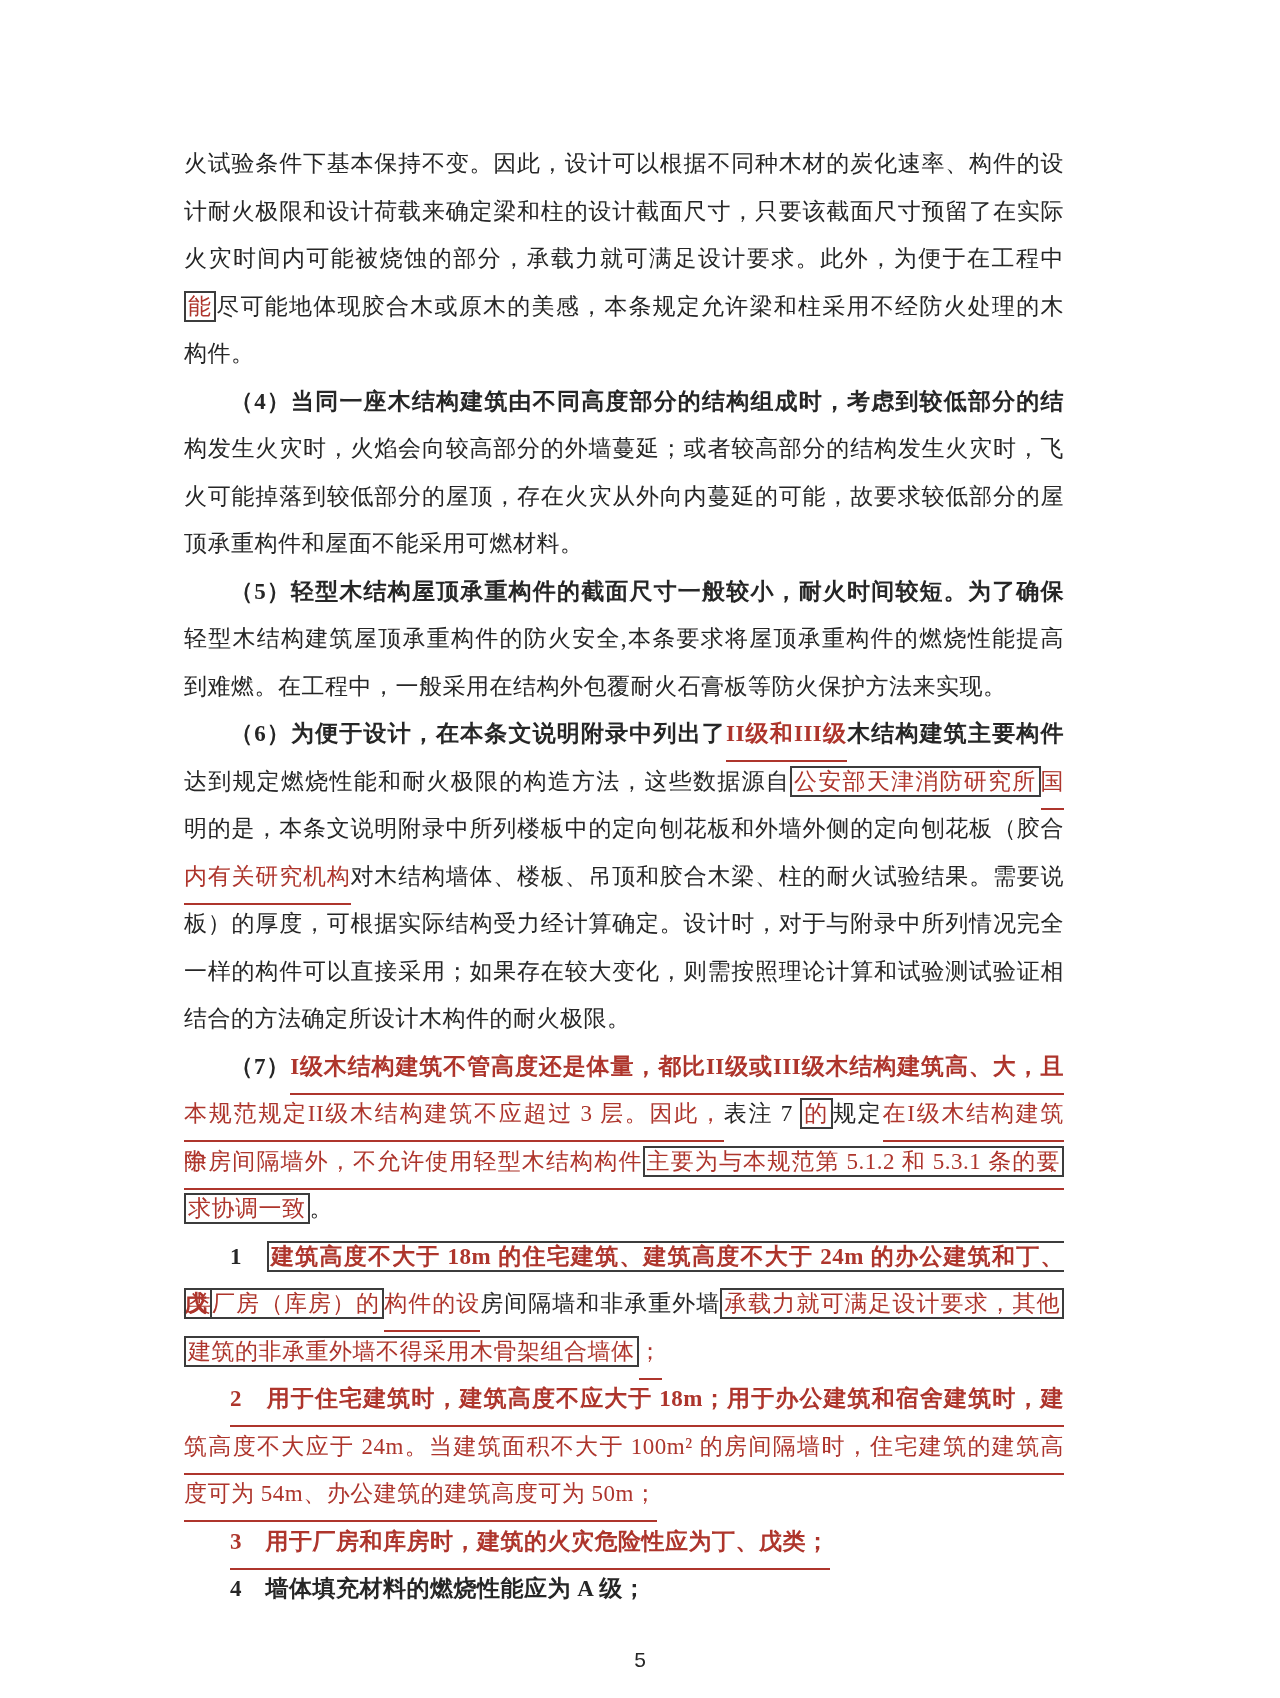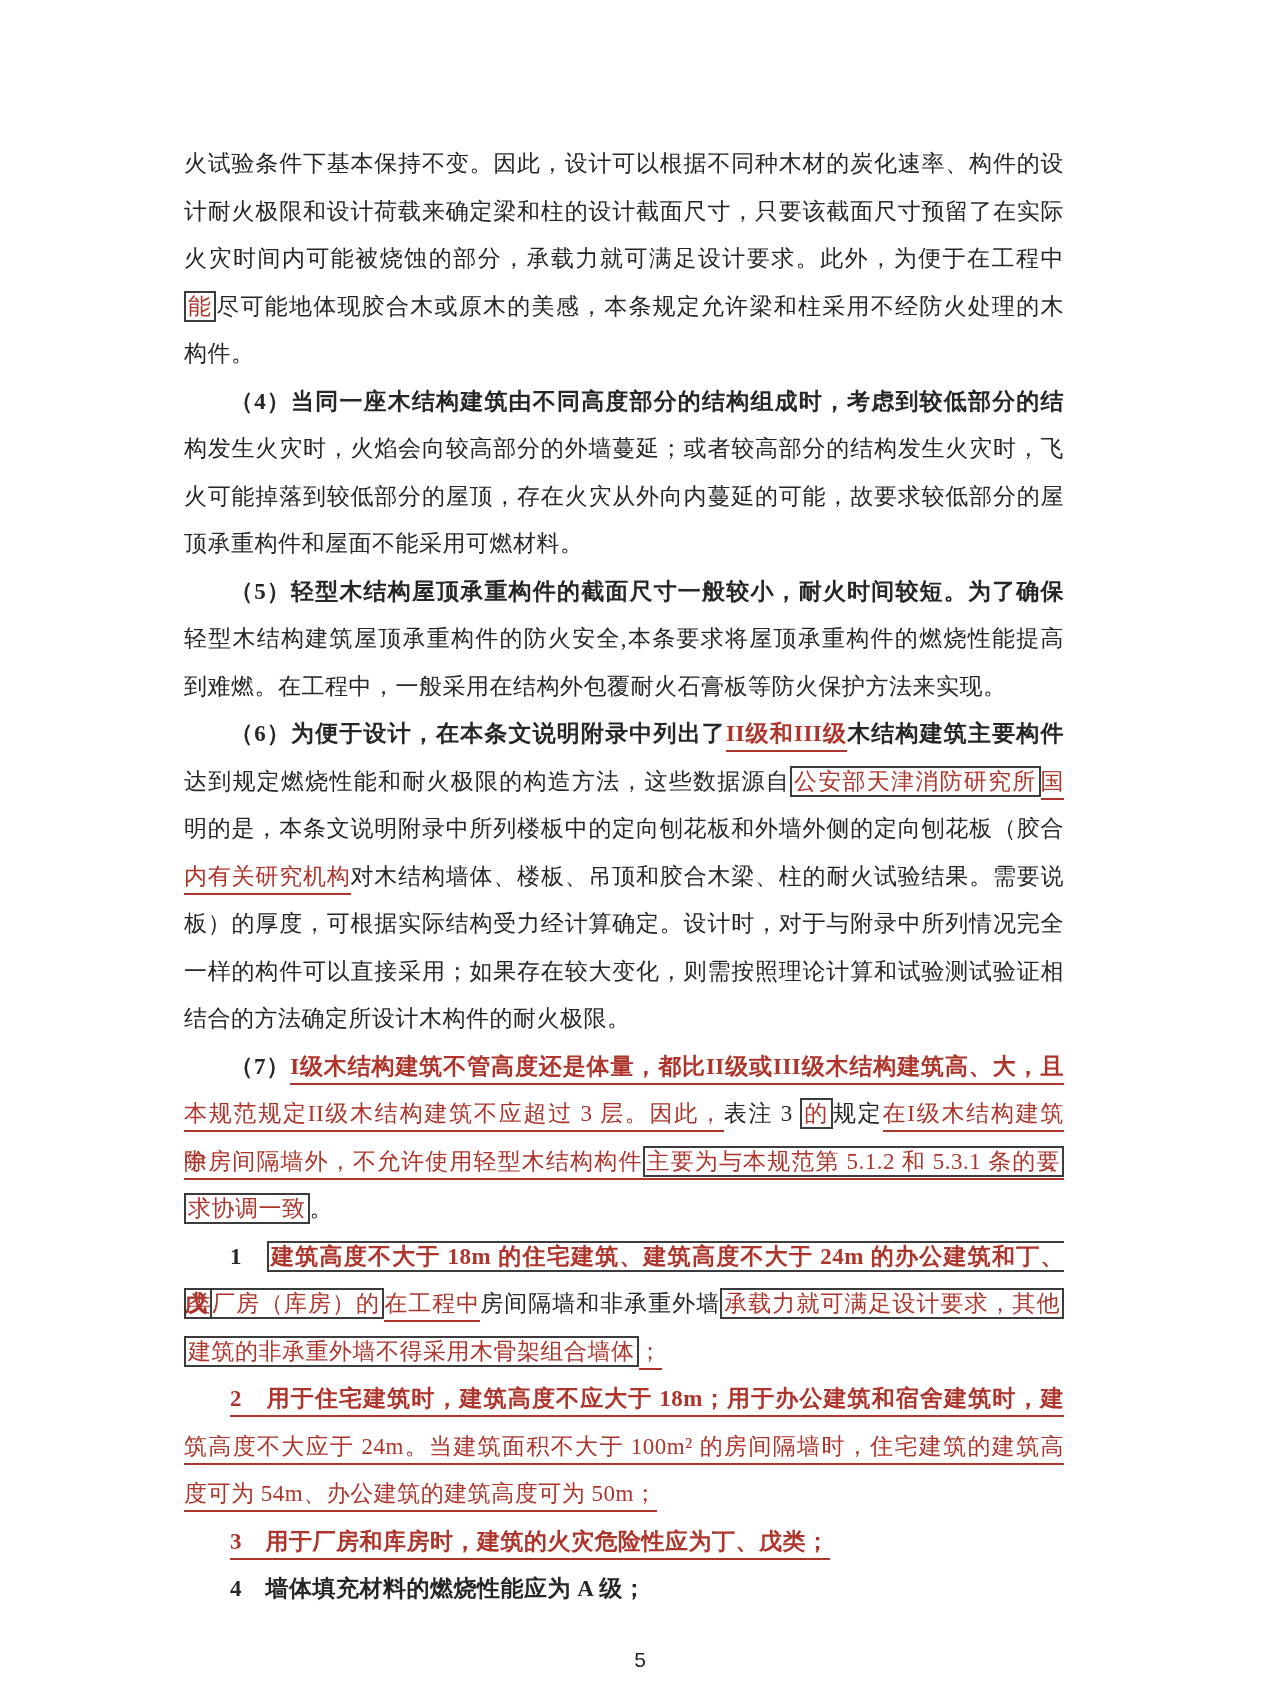--- a/index.html
+++ b/index.html
@@ -43,7 +43,7 @@
   .seg-ins {
     color: var(--red);
     border-bottom: 2px solid var(--red);
-    padding-bottom: 4px;
+    padding-bottom: 14px;
   }
   .seg-box {
     color: var(--red);

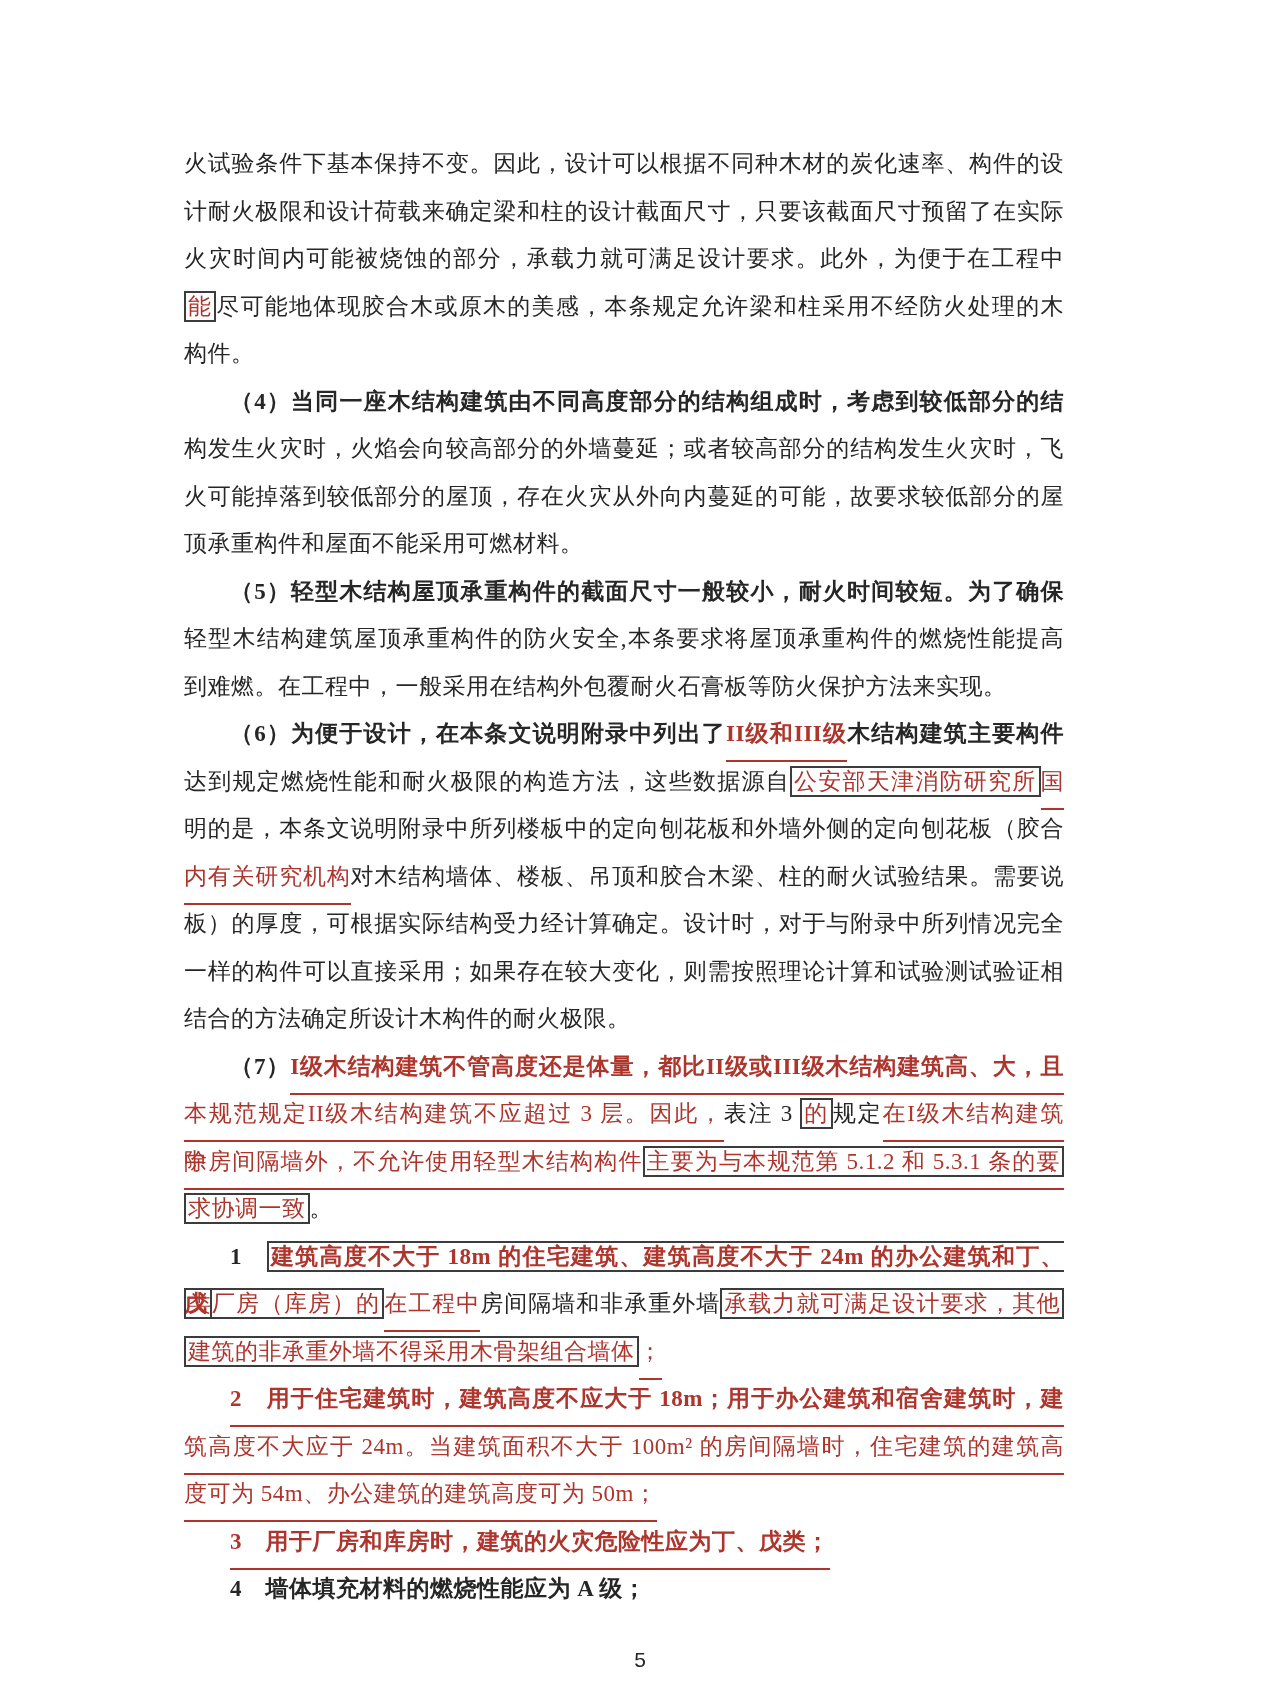--- a/index.html
+++ b/index.html
@@ -85,7 +85,7 @@
       <div class="line fill"><span class="seg-normal">一样的构件可以直接采用；如果存在较大变化，则需按照理论计算和试验测试验证相</span></div>
       <div class="line"><span class="seg-normal">结合的方法确定所设计木构件的耐火极限。</span></div>
       <div class="line fill indent"><span class="seg-normal">（7）</span><span class="seg-ins">I级木结构建筑不管高度还是体量，都比II级或III级木结构建筑高、大，且</span></div>
-      <div class="line fill"><span class="seg-ins">本规范规定II级木结构建筑不应超过 3 层。因此，</span><span class="seg-normal">表注 3 </span><span class="seg-box">的</span><span class="seg-normal">规定</span><span class="seg-ins">在I级木结构建筑中，</span></div>
+      <div class="line fill"><span class="seg-ins">本规范规定II级木结构建筑不应超过 3 层。因此，</span><span class="seg-normal">表注 7 </span><span class="seg-box">的</span><span class="seg-normal">规定</span><span class="seg-ins">在I级木结构建筑中，</span></div>
       <div class="line fill"><span class="seg-ins">除房间隔墙外，不允许使用轻型木结构构件</span><span class="seg-box">主要为与本规范第 5.1.2 和 5.3.1 条的要</span></div>
       <div class="line"><span class="seg-box">求协调一致</span><span class="seg-normal">。</span></div>
       <div class="line fill indent"><span class="seg-normal">1　</span><span class="seg-box">建筑高度不大于 18m 的住宅建筑、建筑高度不大于 24m 的办公建筑和丁、戊</span></div>

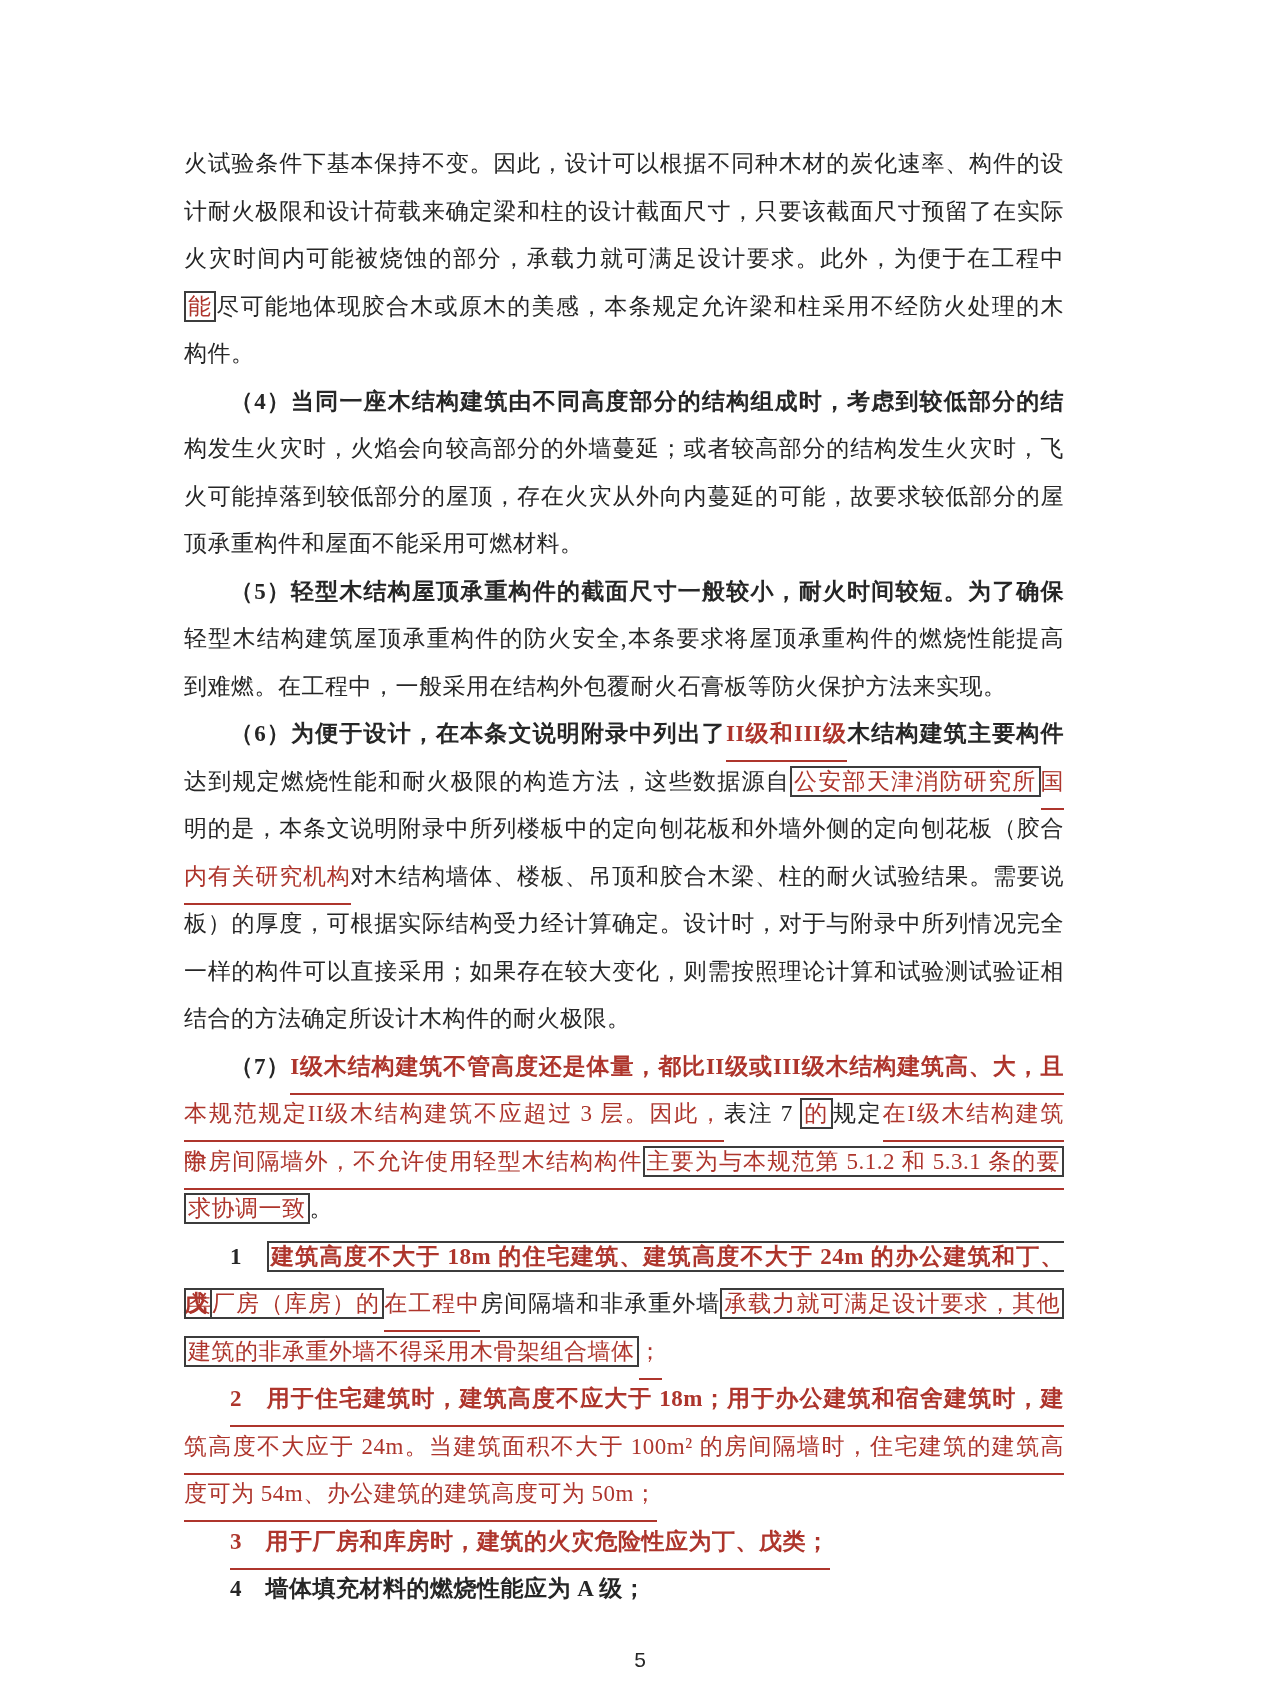--- a/index.html
+++ b/index.html
@@ -89,7 +89,7 @@
       <div class="line fill"><span class="seg-ins">除房间隔墙外，不允许使用轻型木结构构件</span><span class="seg-box">主要为与本规范第 5.1.2 和 5.3.1 条的要</span></div>
       <div class="line"><span class="seg-box">求协调一致</span><span class="seg-normal">。</span></div>
       <div class="line fill indent"><span class="seg-normal">1　</span><span class="seg-box">建筑高度不大于 18m 的住宅建筑、建筑高度不大于 24m 的办公建筑和丁、戊</span></div>
-      <div class="line fill"><span class="seg-box">类厂房（库房）的</span><span class="seg-ins">在工程中</span><span class="seg-normal">房间隔墙和非承重外墙</span><span class="seg-box">承载力就可满足设计要求，其他</span></div>
+      <div class="line fill"><span class="seg-box">类厂房（库房）的</span><span class="seg-ins">构件的设</span><span class="seg-normal">房间隔墙和非承重外墙</span><span class="seg-box">承载力就可满足设计要求，其他</span></div>
       <div class="line"><span class="seg-box">建筑的非承重外墙不得采用木骨架组合墙体</span><span class="seg-ins">；</span></div>
       <div class="line fill indent"><span class="seg-ins">2　用于住宅建筑时，建筑高度不应大于 18m；用于办公建筑和宿舍建筑时，建</span></div>
       <div class="line fill"><span class="seg-ins">筑高度不大应于 24m。当建筑面积不大于 100m² 的房间隔墙时，住宅建筑的建筑高</span></div>

